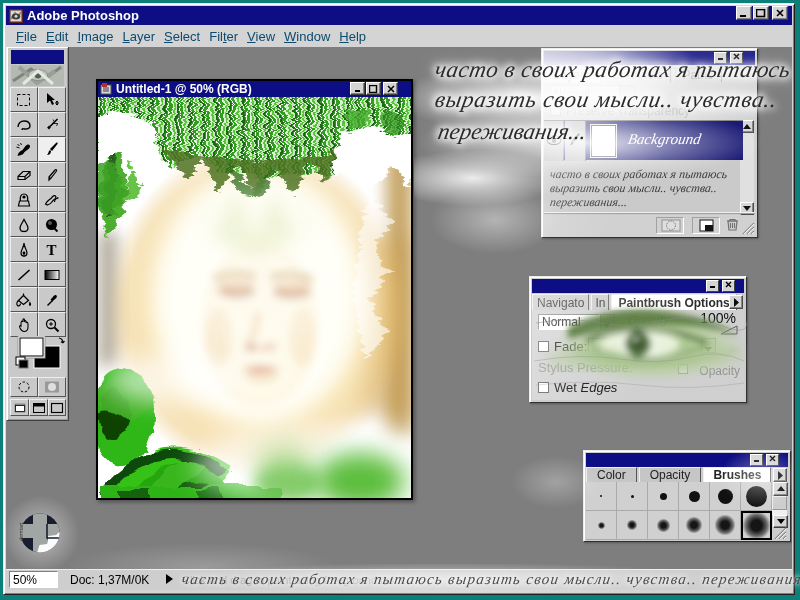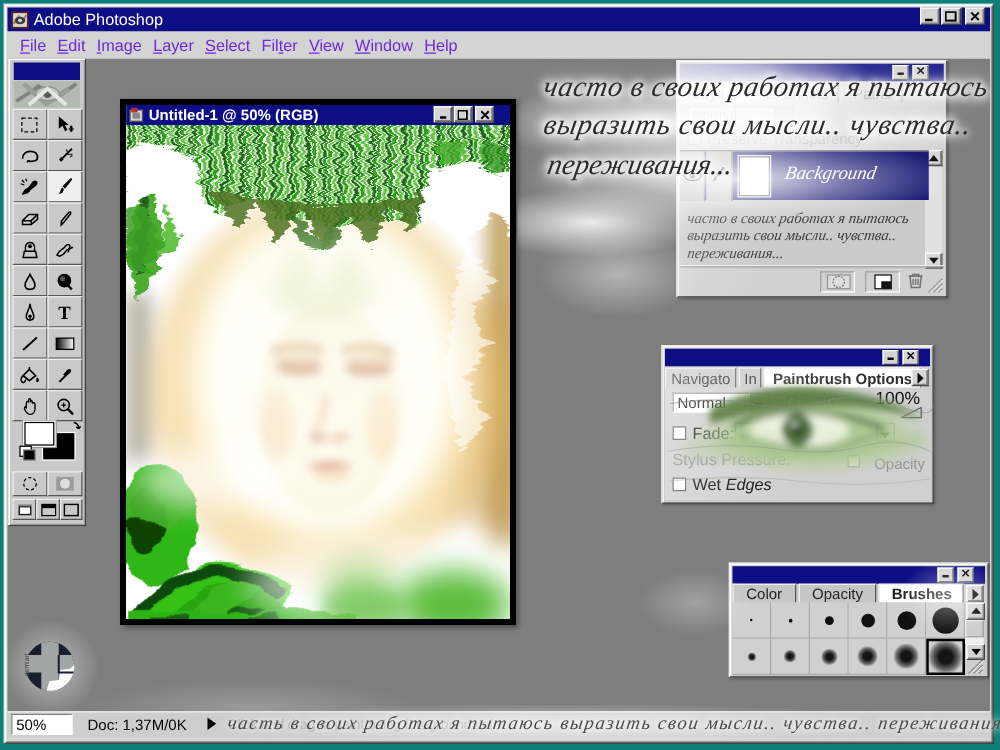--- a/index.html
+++ b/index.html
@@ -13,7 +13,7 @@
   .titlebar { position:absolute; left:2px; top:2px; right:2px; height:19px; background:#0e0e84;
     display:flex; align-items:center; color:#fff; }
   .titlebar .icon { width:14px; height:14px; margin-left:3px; }
-  .titlebar .txt { font-weight:normal; font-size:13px; margin-left:4px; letter-spacing:0px; }
+  .titlebar .txt { font-weight:bold; font-size:13px; margin-left:4px; letter-spacing:0px; }
   .tbtns { position:absolute; right:2px; top:2px; display:flex; }
   .tbtn { width:16px; height:14px; background:#d4d4d4; margin-left:1px;
     border-top:1px solid #fff; border-left:1px solid #fff;

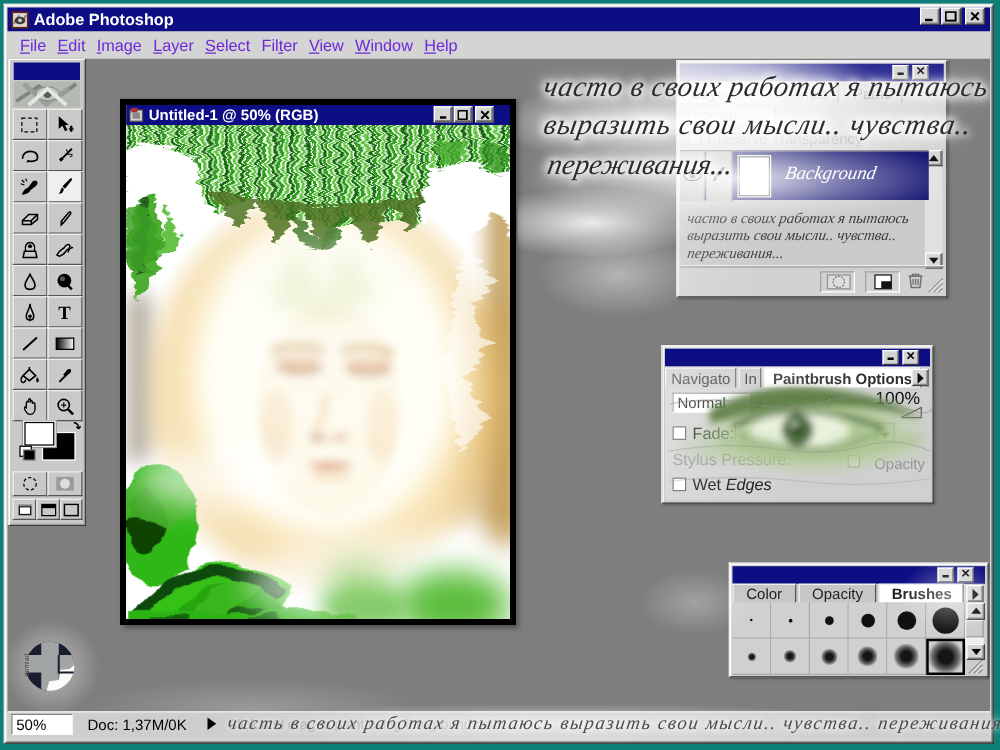--- a/index.html
+++ b/index.html
@@ -23,7 +23,7 @@
     font-size:11px; color:#000; position:relative; }
   .tbtn.close { margin-left:3px; }
   .menubar { position:absolute; left:2px; top:22px; right:2px; height:21px; background:#d4d4d4;
-    display:flex; align-items:center; font-size:13px; color:#6d28d9; }
+    display:flex; align-items:center; font-size:13px; color:#0c4a6e; }
   .menubar span { margin-left:9px; }
   .menubar span:first-child { margin-left:10px; }
   .menubar u { text-decoration:underline; }

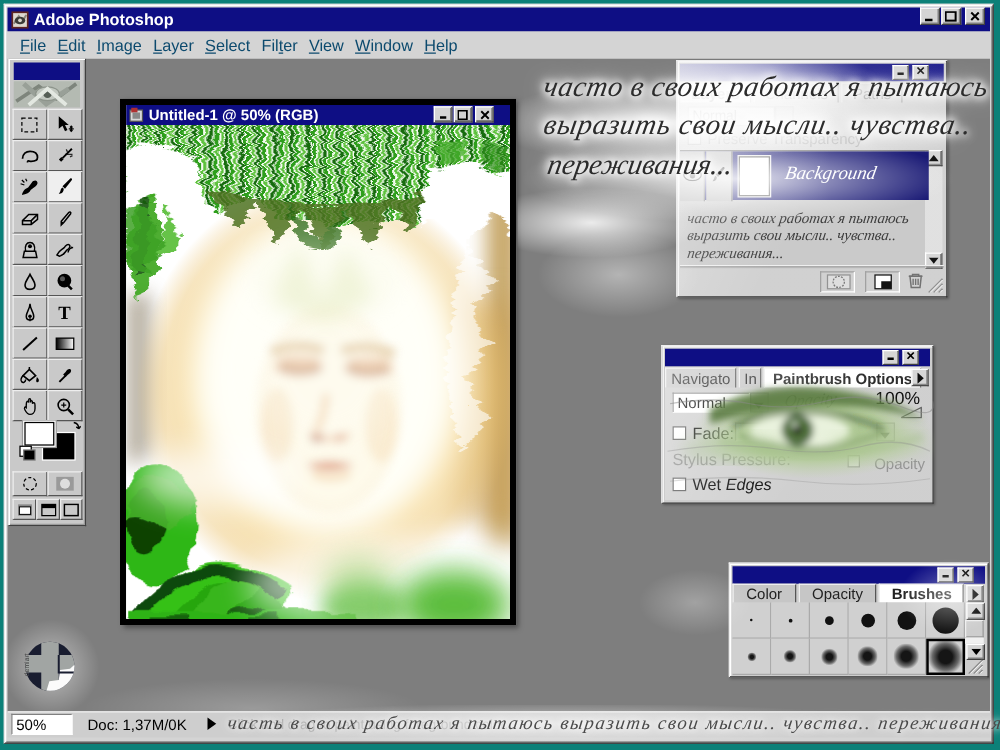--- a/index.html
+++ b/index.html
@@ -52,7 +52,7 @@
 
   
   .docwin { position:absolute; left:90px; top:32px; width:317px; height:421px;
-    background:#fff; border:5px solid #000000; box-shadow:2px 2px 4px rgba(40,40,40,.55); }
+    background:#fff; border:2px solid #000000; box-shadow:2px 2px 4px rgba(40,40,40,.55); }
   .doc-title { position:absolute; left:0; top:0; right:0; height:16px; background:#0e0e84;
     color:#fff; display:flex; align-items:center; font-size:12px; font-weight:bold; }
   .doc-canvas { position:absolute; left:0; top:16px; right:0; bottom:0; background:#fff; overflow:hidden; }

